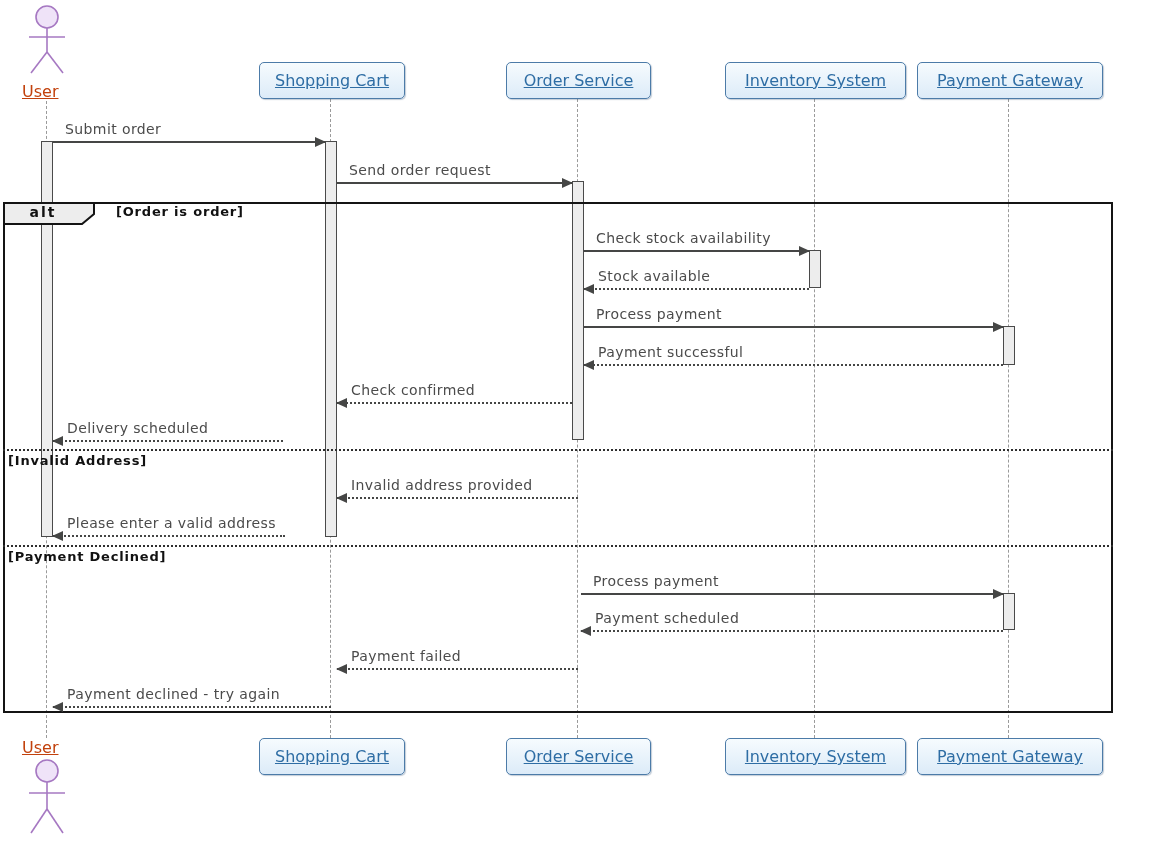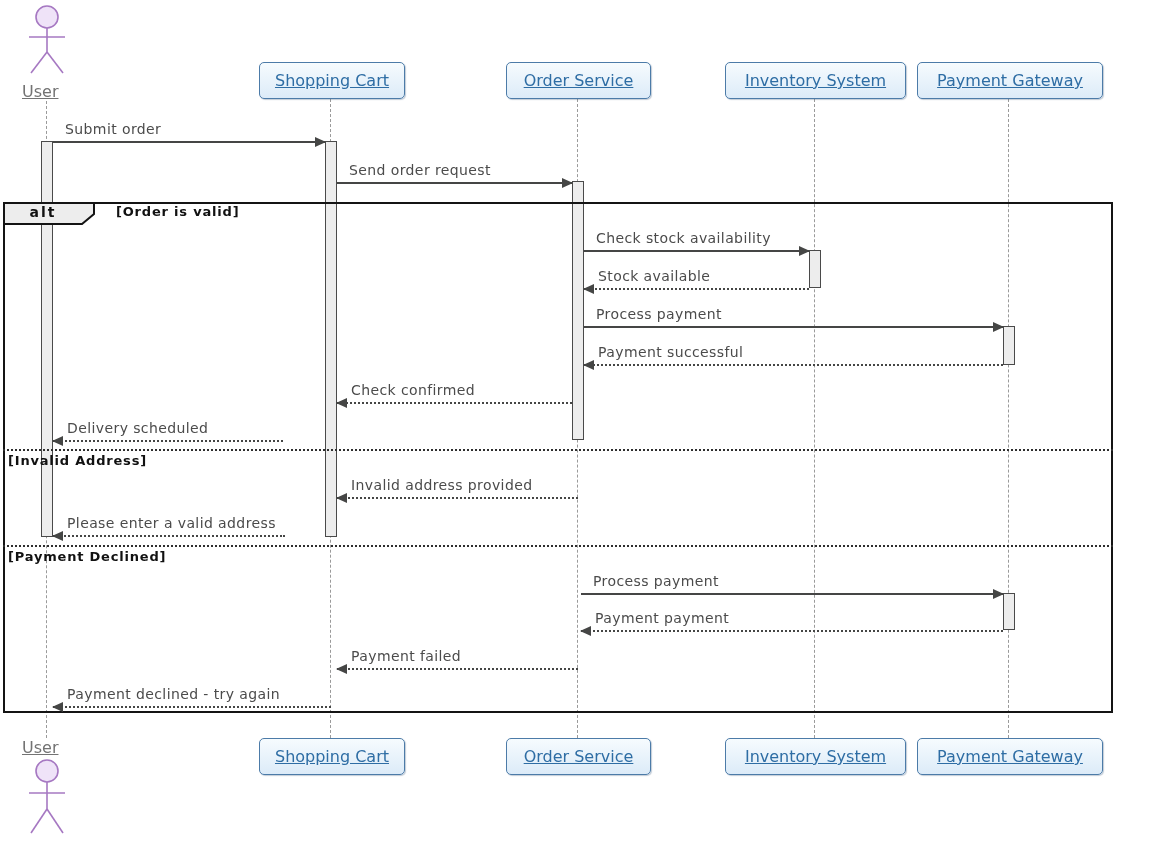--- a/index.html
+++ b/index.html
@@ -14,7 +14,7 @@
     display:flex;align-items:center;justify-content:center;
     font-size:16px;color:#2E6DA4;text-decoration:underline;white-space:nowrap;cursor:pointer;}
 
-  .actor-label{position:absolute;z-index:2;font-size:16px;color:#737373;text-decoration:underline;white-space:nowrap;}
+  .actor-label{position:absolute;z-index:2;font-size:16px;color:#c2410c;text-decoration:underline;white-space:nowrap;}
   .actor-figure{position:absolute;z-index:2;}
 
   .activation{position:absolute;width:12px;box-sizing:border-box;z-index:3;

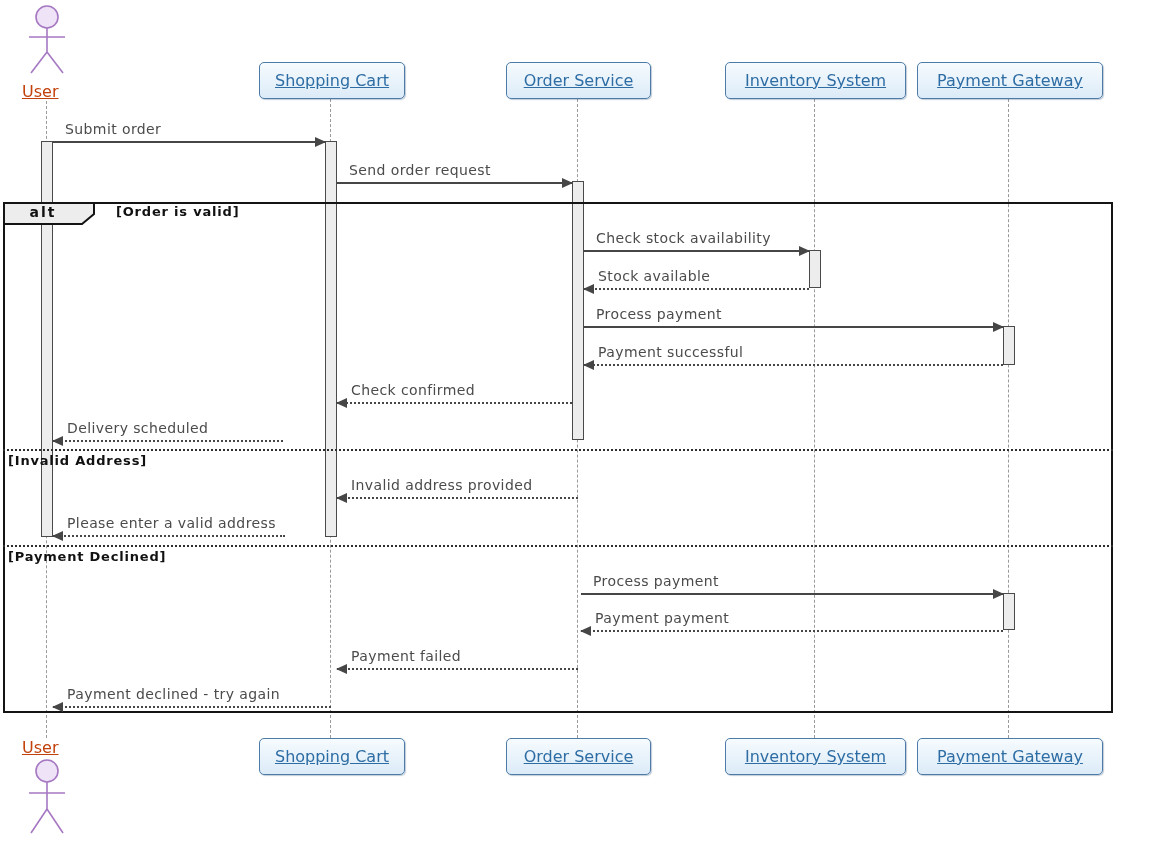--- a/index.html
+++ b/index.html
@@ -81,7 +81,7 @@
     </svg>
     <span class="op-text">alt</span>
   </div>
-  <div class="guard" style="left:116px;top:204px">[Order is valid]</div>
+  <div class="guard" style="left:116px;top:204px">[Order is order]</div>
   <div class="divider" style="top:449px"></div>
   <div class="guard" style="left:8px;top:453px">[Invalid Address]</div>
   <div class="divider" style="top:545px"></div>

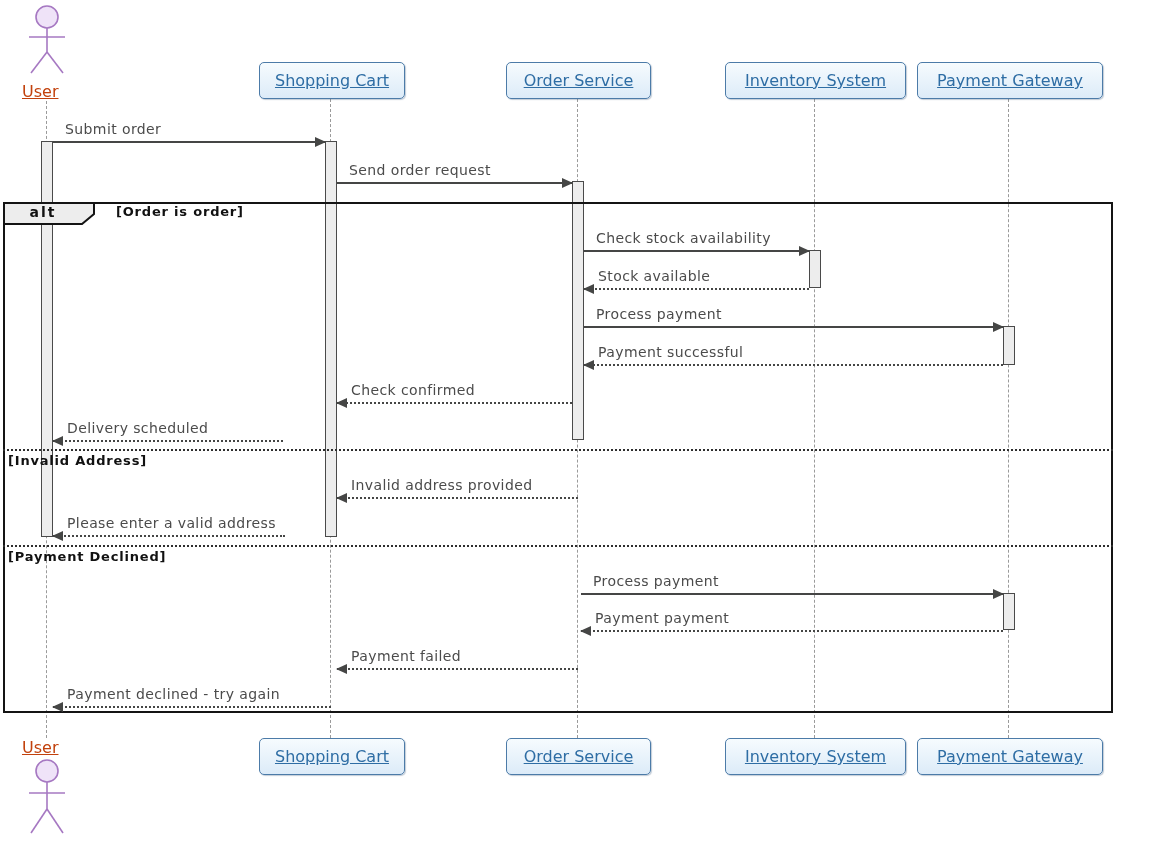--- a/index.html
+++ b/index.html
@@ -154,7 +154,7 @@
       </div>
   </div>
   <div class="msg return" style="left:581px;top:609px;width:422px">
-    <span class="lbl">Payment payment</span>
+    <span class="lbl">Payment scheduled</span>
     <div class="line">
         <i class="head-l"></i>
       </div>

